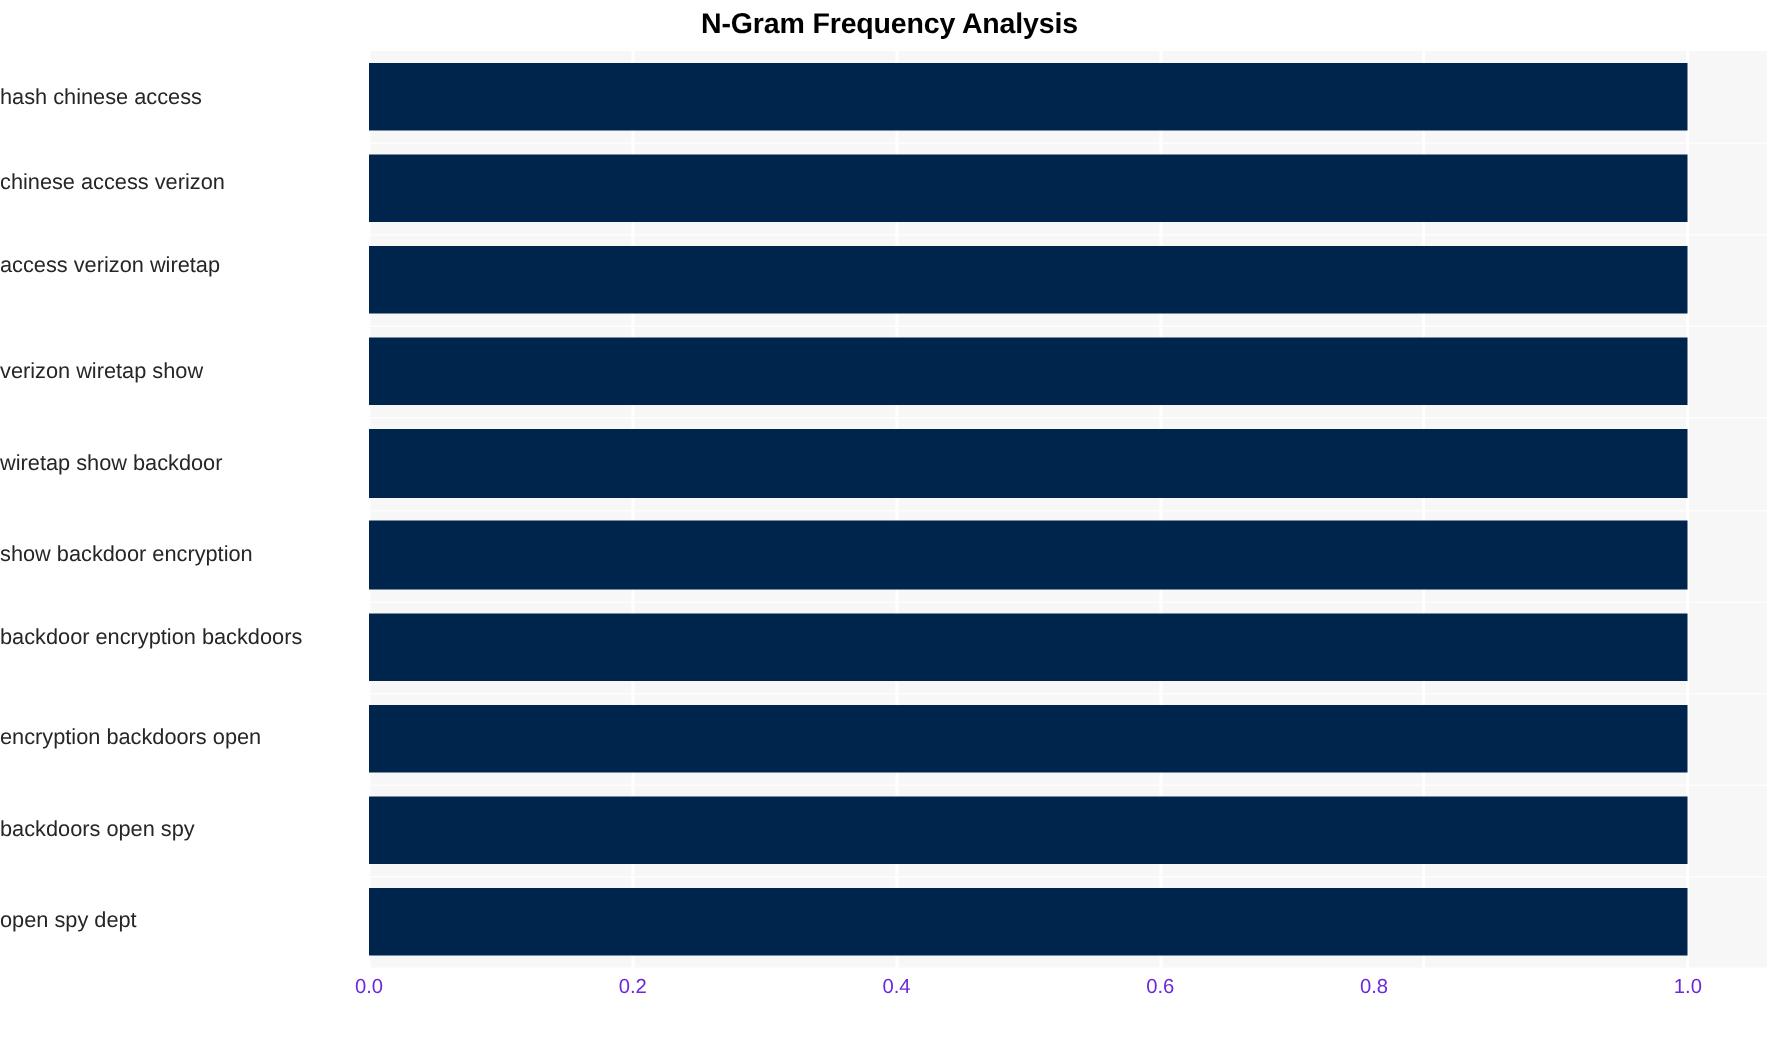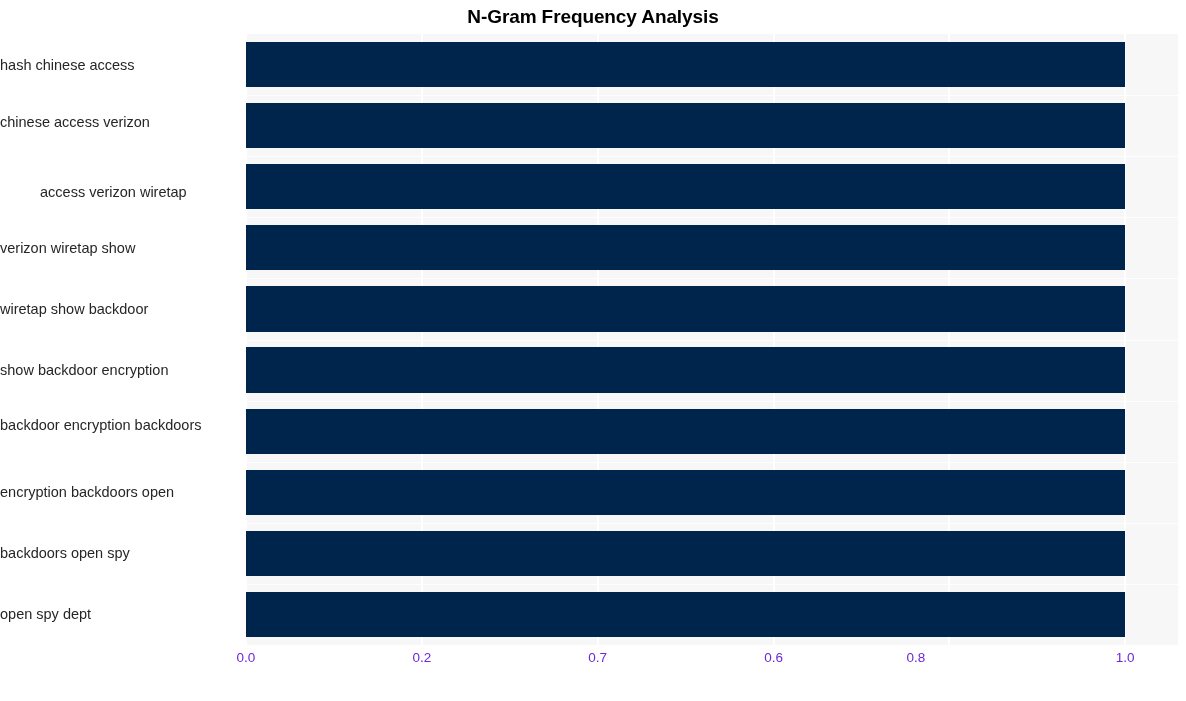--- a/index.html
+++ b/index.html
@@ -158,7 +158,7 @@
   <div class="ylabels" id="ylabels">
       <div class="ylabel" style="top: 30.55px;">hash chinese access</div>
       <div class="ylabel" style="top: 88px;">chinese access verizon</div>
-      <div class="ylabel" style="top: 158px; padding-left: 40px;">access verizon wiretap</div>
+      <div class="ylabel" style="top: 143px;">access verizon wiretap</div>
       <div class="ylabel" style="top: 274.95px;">wiretap show backdoor</div>
       <div class="ylabel" style="top: 213.85px;">verizon wiretap show</div>
       <div class="ylabel" style="top: 336.05px;">show backdoor encryption</div>

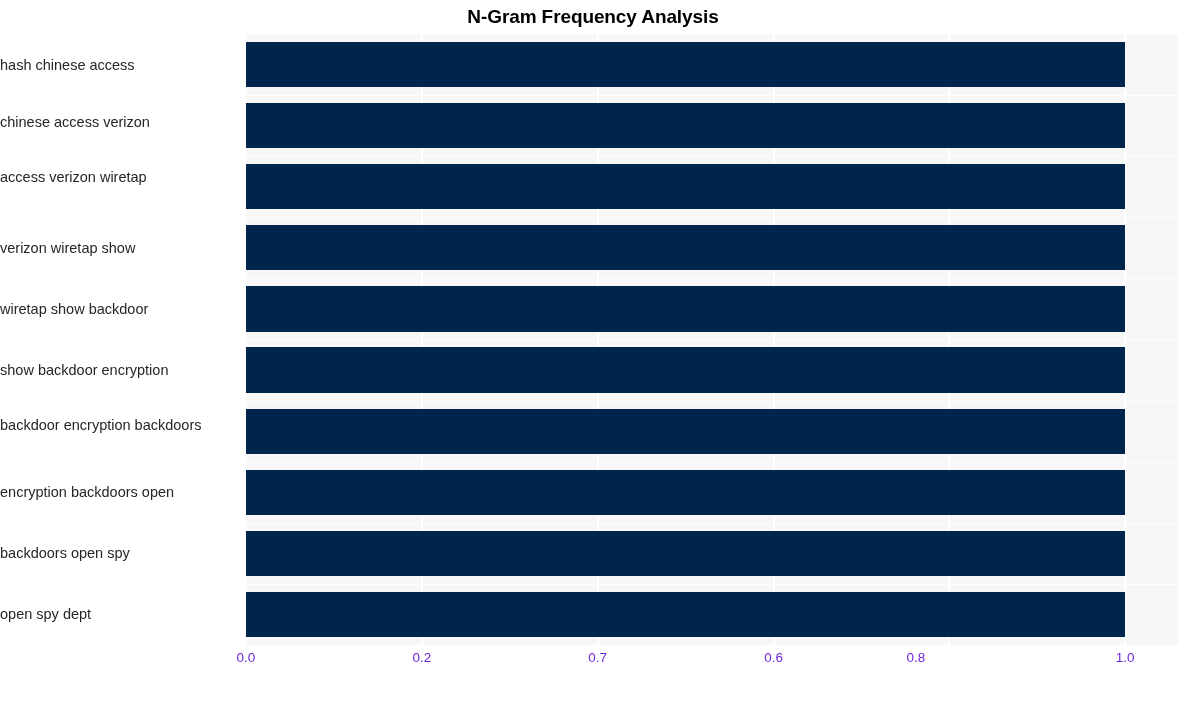--- a/index.html
+++ b/index.html
@@ -171,7 +171,7 @@
   <div class="xticks" id="xticks">
       <div class="xtick" style="left: 246px;">0.0</div>
       <div class="xtick" style="left: 421.849px;">0.2</div>
-      <div class="xtick" style="left: 597.698px;">0.7</div>
+      <div class="xtick" style="left: 597.698px;">0.4</div>
       <div class="xtick" style="left: 773.547px;">0.6</div>
       <div class="xtick" style="left: 916px;">0.8</div>
       <div class="xtick" style="left: 1125.25px;">1.0</div>

